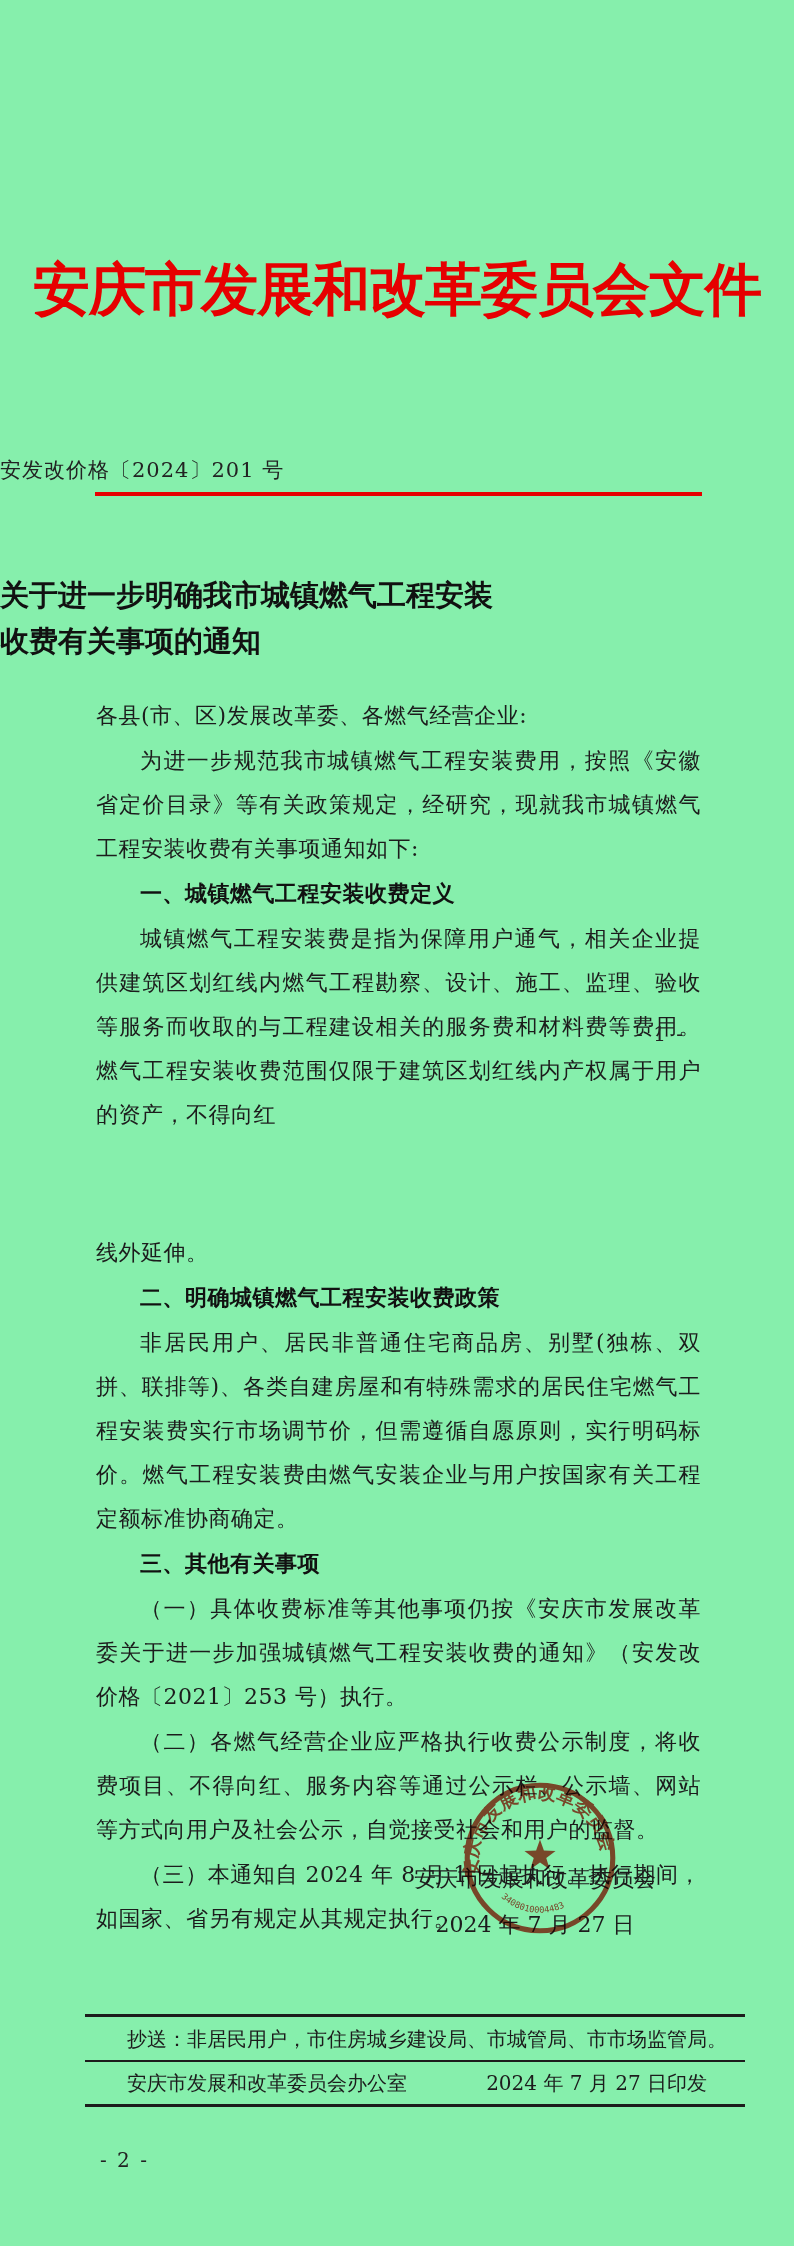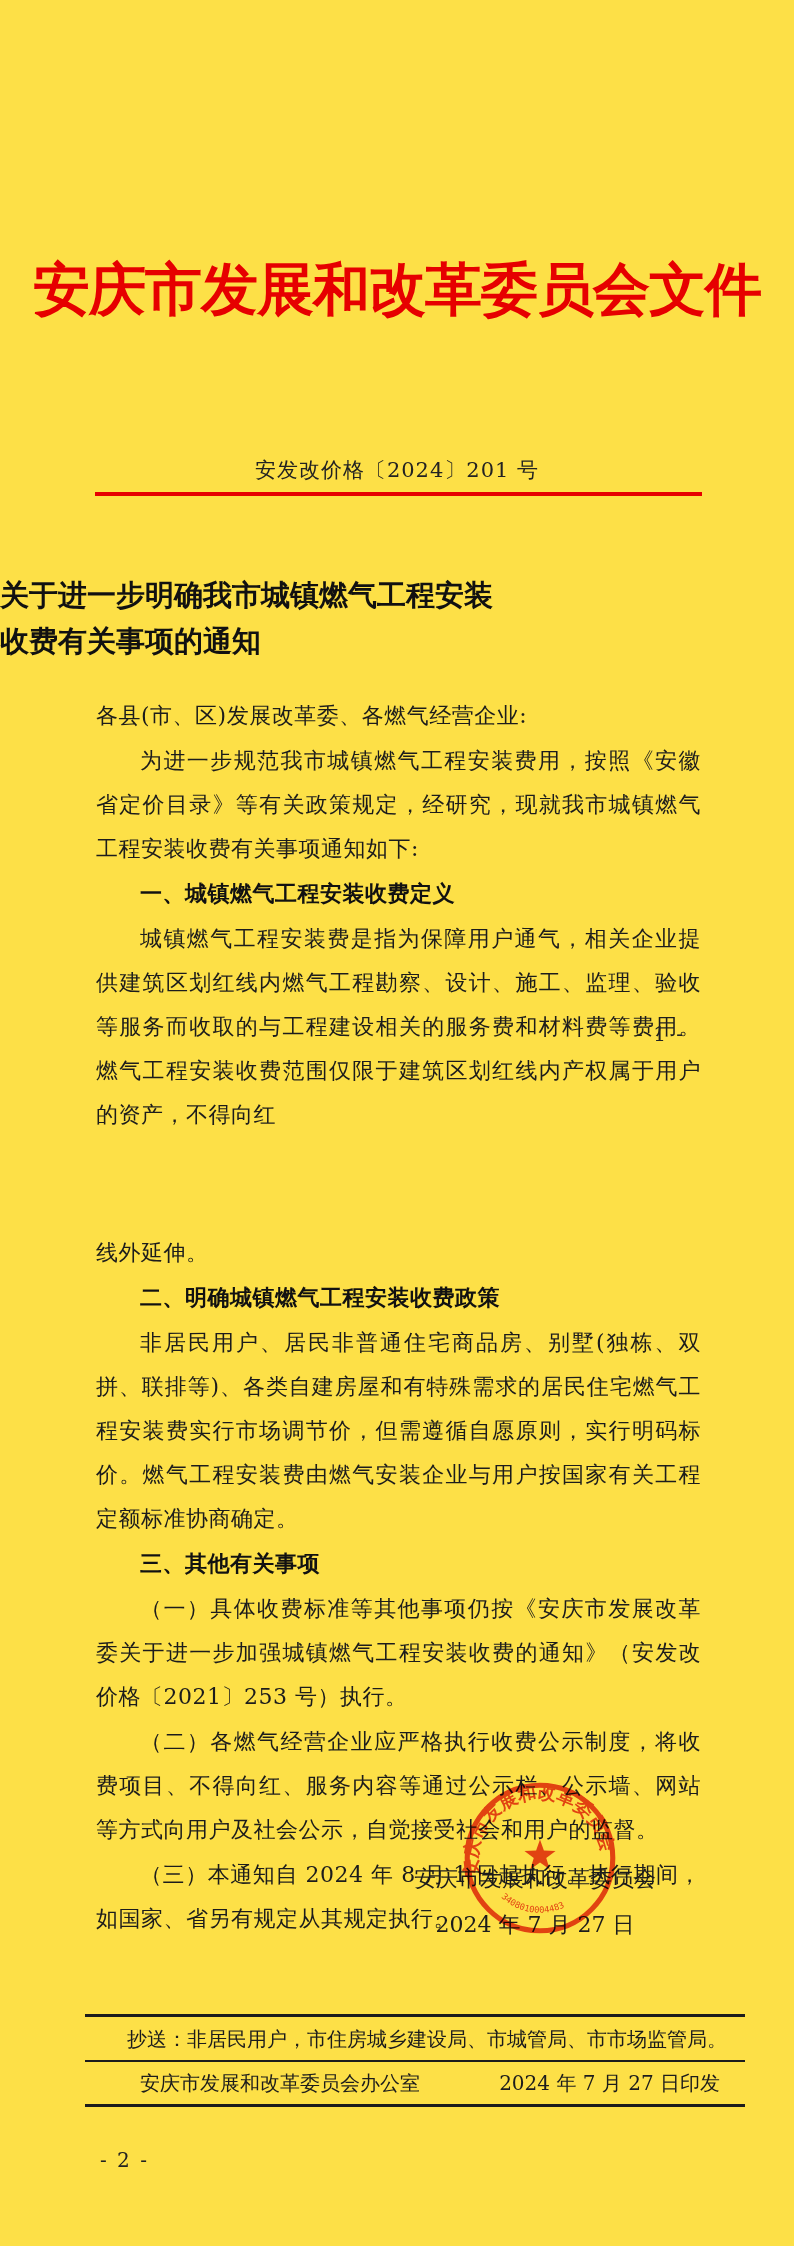--- a/index.html
+++ b/index.html
@@ -6,7 +6,7 @@
   .page{
     position:relative;
     width:794px;height:2246px;
-    background:#fde047;
+    background:#86efac;
     font-family:"DejaVu Serif","Liberation Serif",serif;
     color:#1c1c1c;
     overflow:hidden;

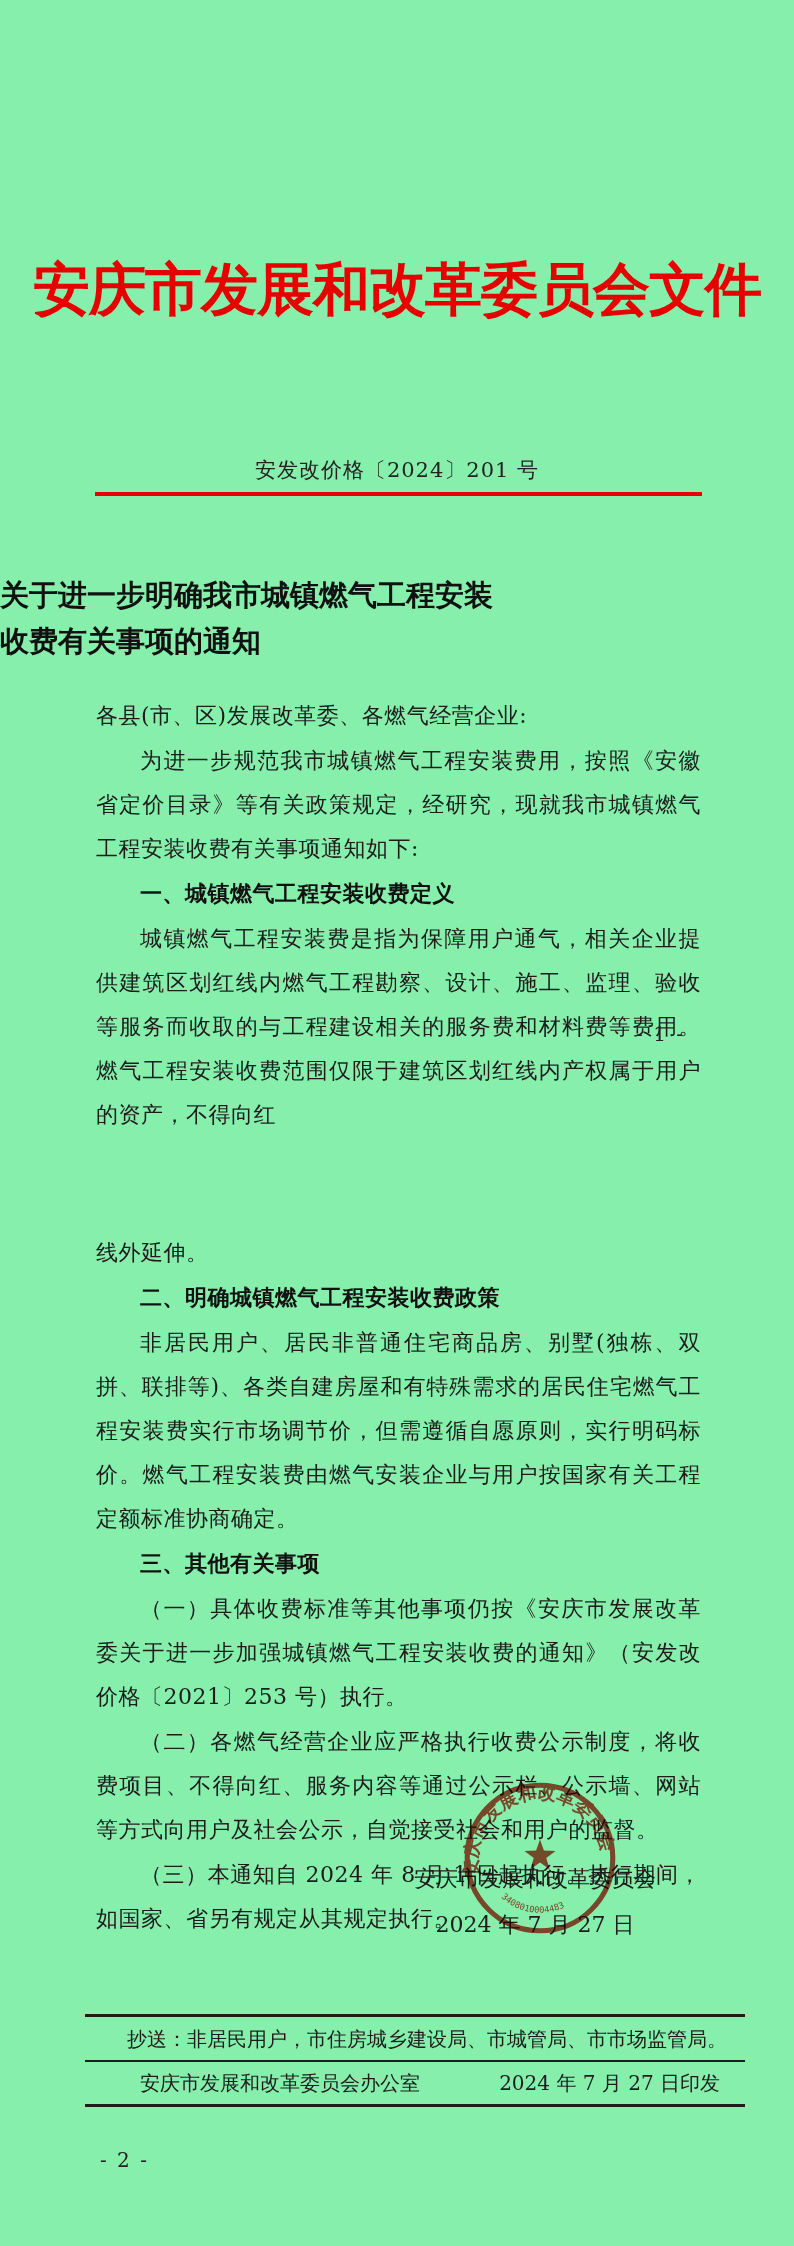--- a/index.html
+++ b/index.html
@@ -23,7 +23,7 @@
   }
   .doc-number{
     position:absolute;top:456px;left:0;width:794px;
-    text-align:center;font-size:21px;color:#222;
+    text-align:left;font-size:21px;color:#222;
     letter-spacing:1px;
   }
   .red-rule{

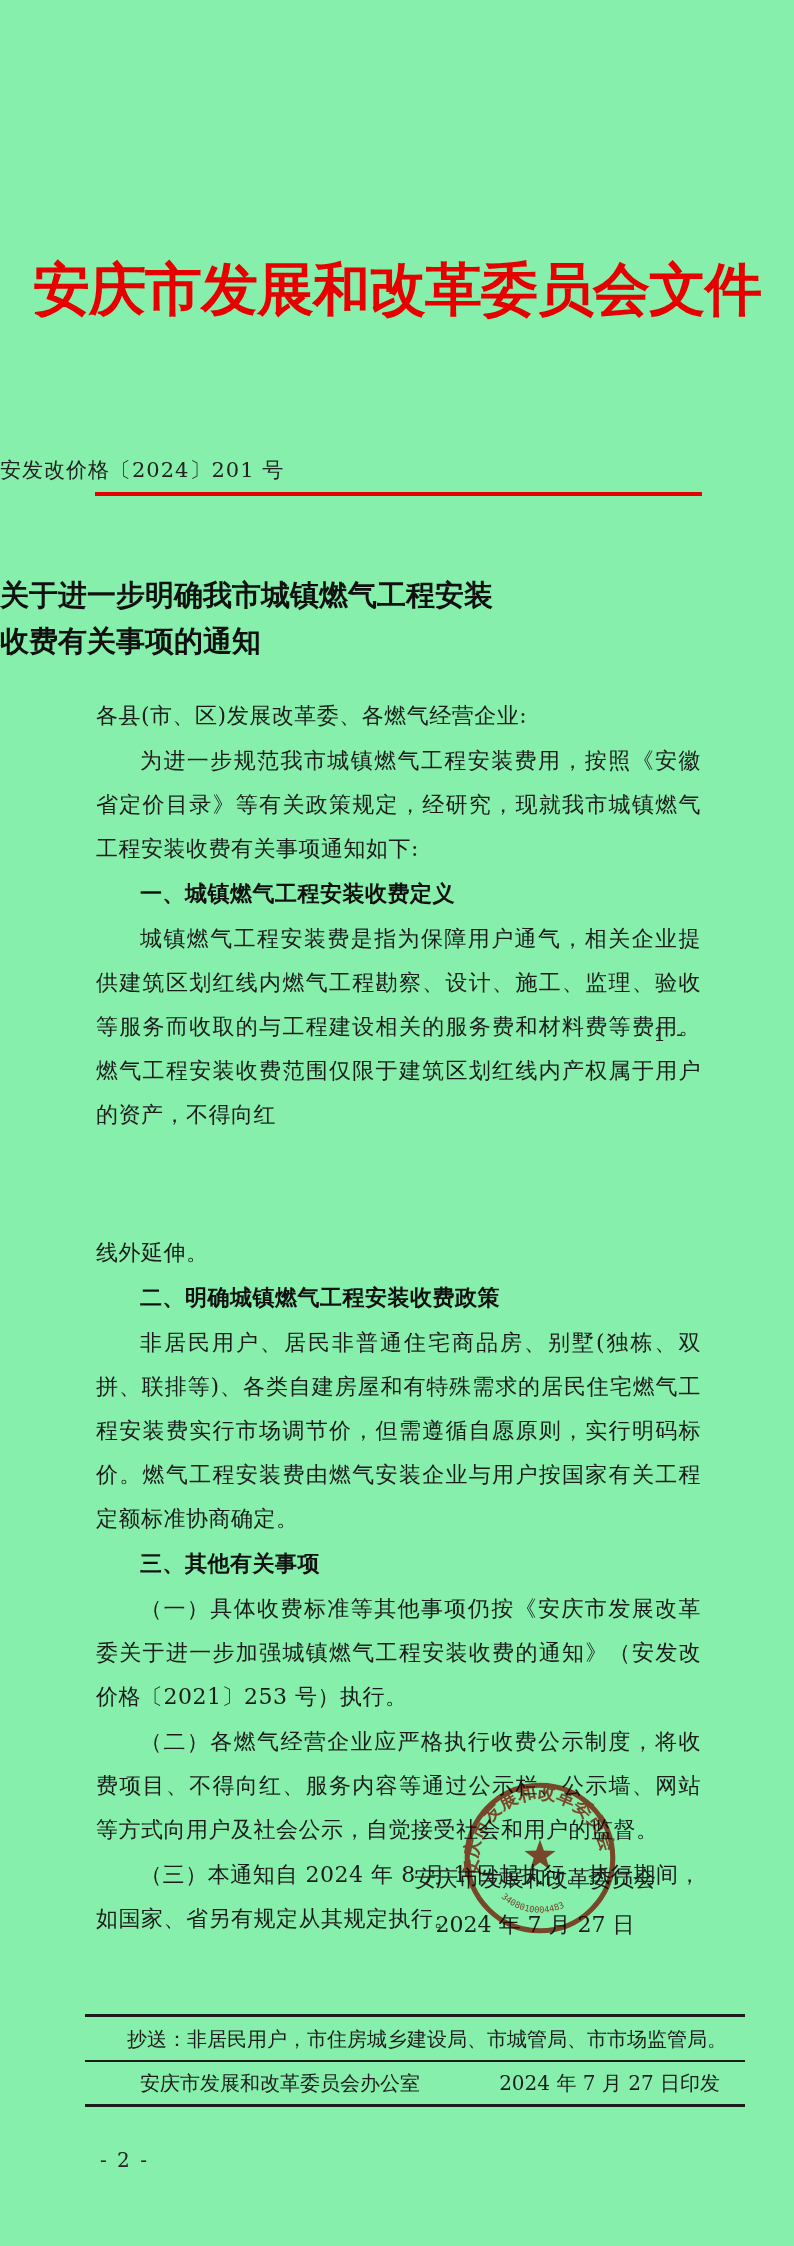--- a/index.html
+++ b/index.html
@@ -80,7 +80,7 @@
   .footer-row{
     position:absolute;top:2070px;left:127px;width:580px;
     display:flex;justify-content:space-between;
-    font-size:20px;color:#1c1c1c;white-space:nowrap;margin-left:13px;
+    font-size:20px;color:#1c1c1c;white-space:nowrap;
   }
 </style>
 </head>

